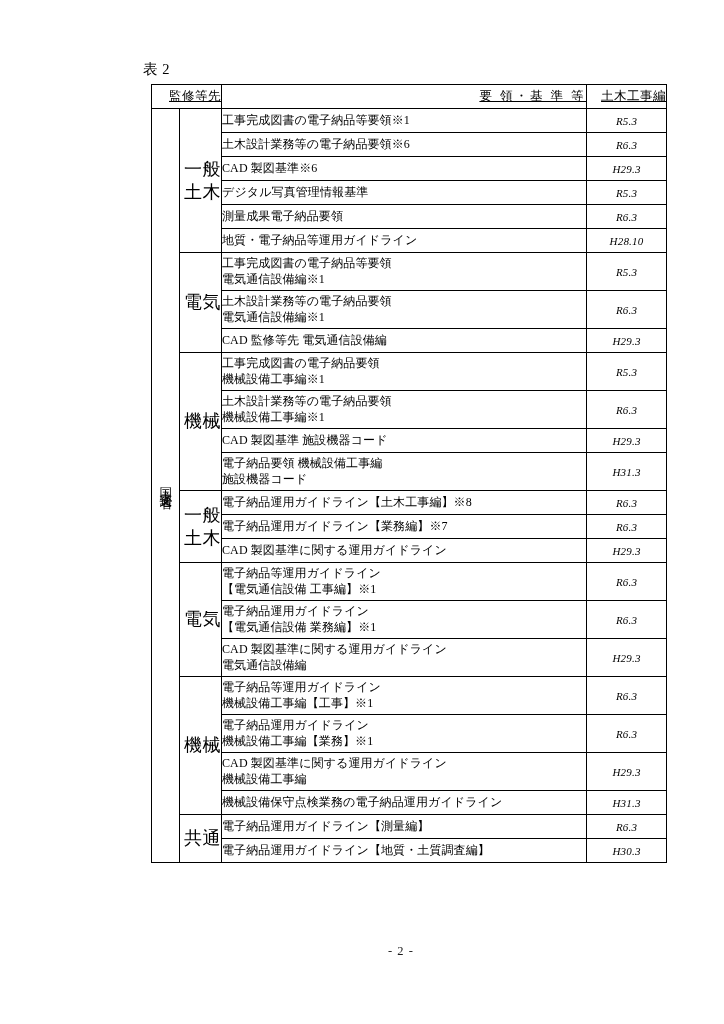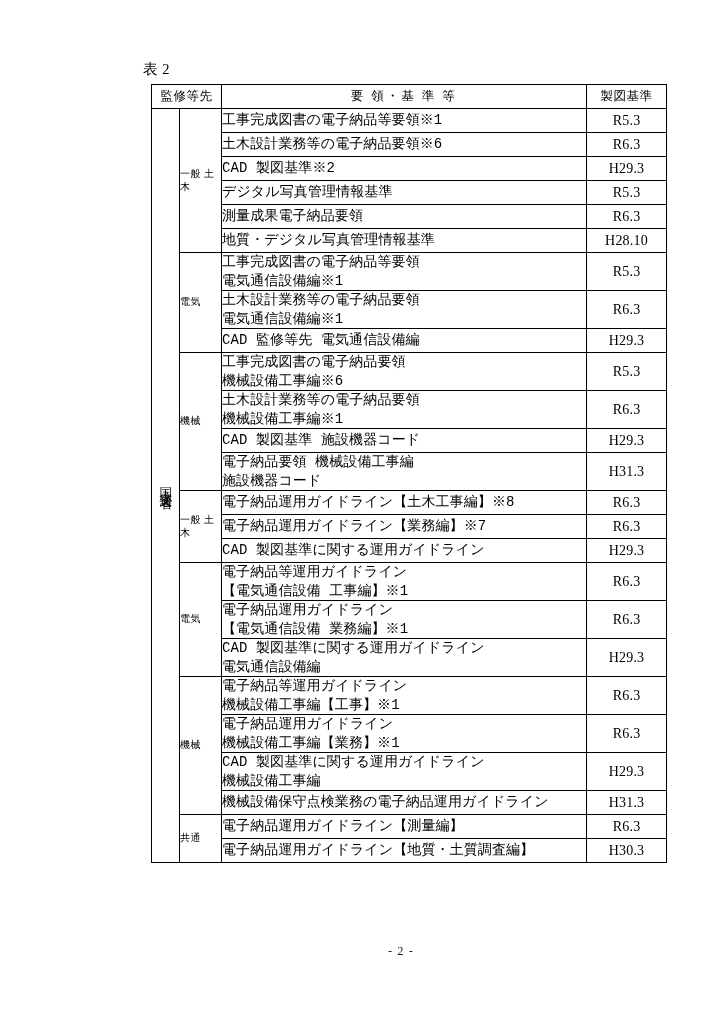--- a/index.html
+++ b/index.html
@@ -65,9 +65,10 @@
   
   .hdr {
     height: 23px;
-    text-align: center;
+    text-align: right;
     font-size: 12.6px;
     letter-spacing: 0.4px;
+    text-decoration: underline;
   }
   .hdr-spaced {
     letter-spacing: 2.4px;

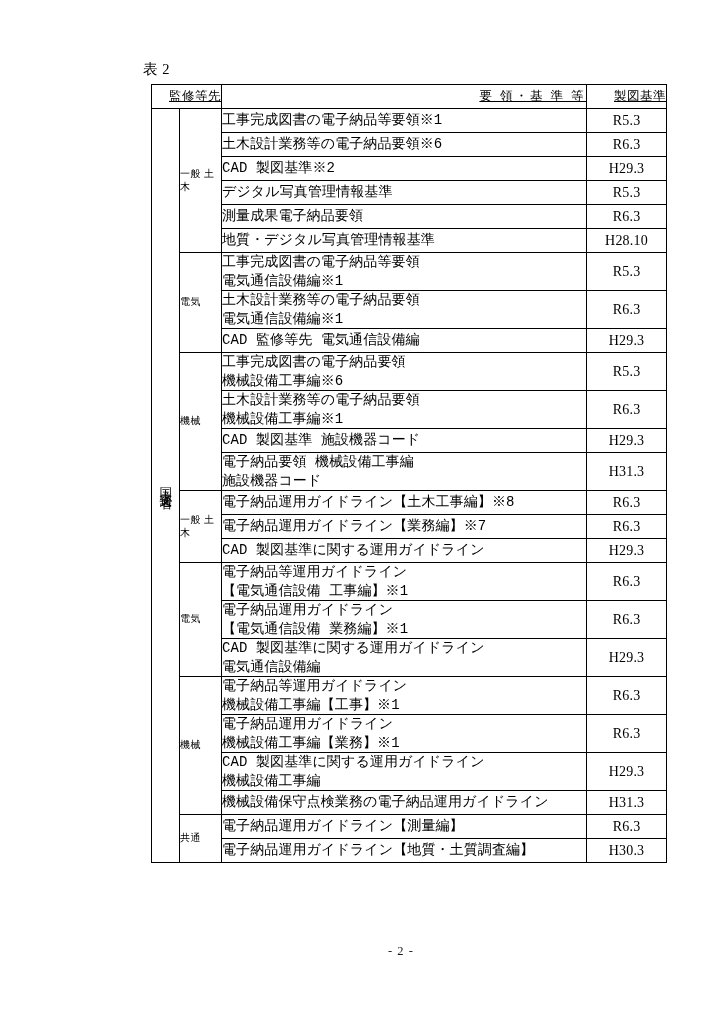--- a/index.html
+++ b/index.html
@@ -149,7 +149,7 @@
           <tr>
             <td class="hdr" colspan="2">監修等先</td>
             <td class="hdr hdr-spaced">要 領・基 準  等</td>
-            <td class="hdr">製図基準</td>
+            <td class="hdr">土木工事編</td>
           </tr>
           <tr class="r1">
             <td class="vert" rowspan="25"><span class="vert-inner">国土交通省</span></td>

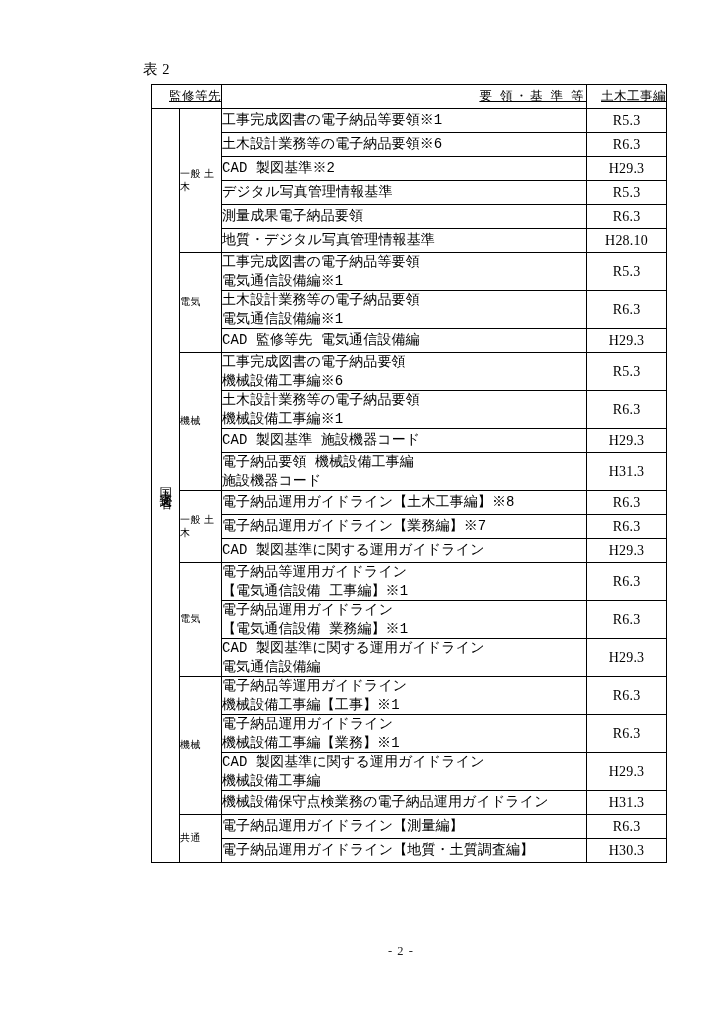--- a/index.html
+++ b/index.html
@@ -101,11 +101,10 @@
   
   .nm {
     padding: 2px 0 2px 7px;
-    font-size: 14px;
+    font-size: 12px;
     line-height: 1.32;
     letter-spacing: 0.1px;
     white-space: pre-line;
-    font-family: Liberation Mono, monospace;
   }
 
   

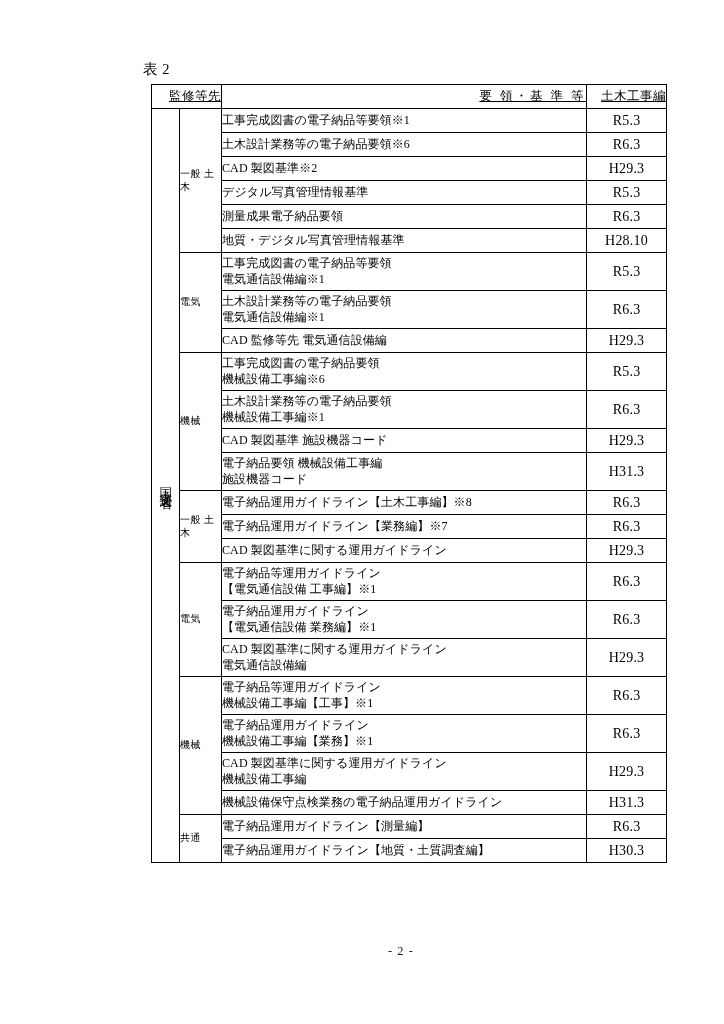--- a/index.html
+++ b/index.html
@@ -110,8 +110,9 @@
   
   .dt {
     text-align: center;
-    font-size: 14px;
+    font-size: 11px;
     letter-spacing: 0.2px;
+    font-style: italic;
   }
 
   .r1 { height: 24px; }

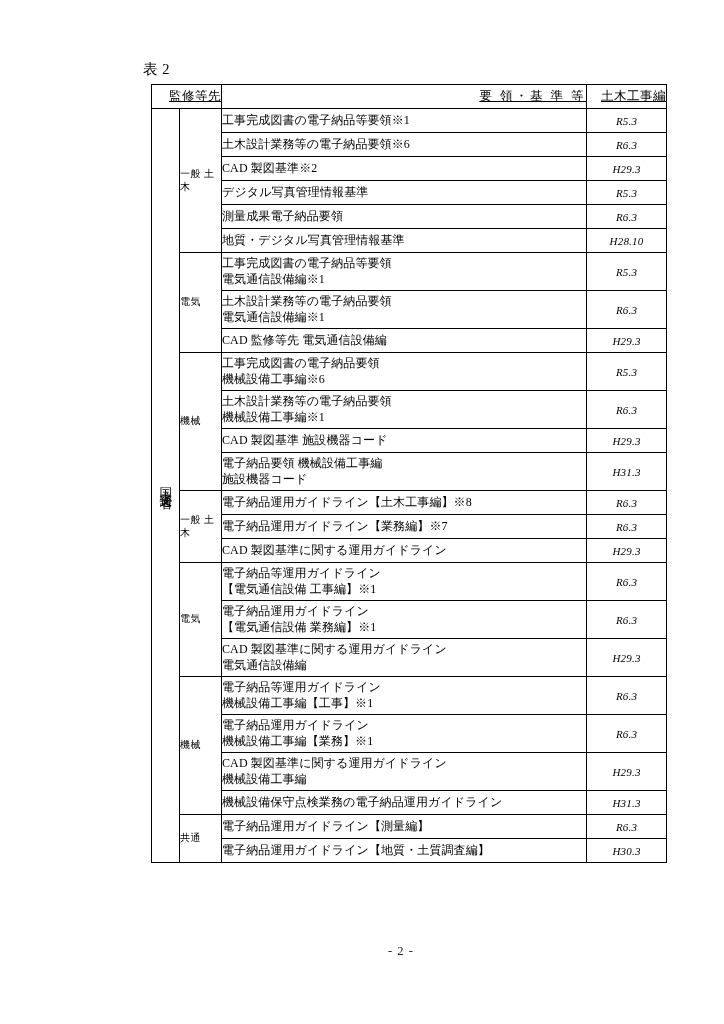--- a/index.html
+++ b/index.html
@@ -92,8 +92,8 @@
 
   
   .grp {
-    text-align: left;
-    font-size: 10px;
+    text-align: right;
+    font-size: 18px;
     line-height: 1.25;
     letter-spacing: 0.5px;
   }

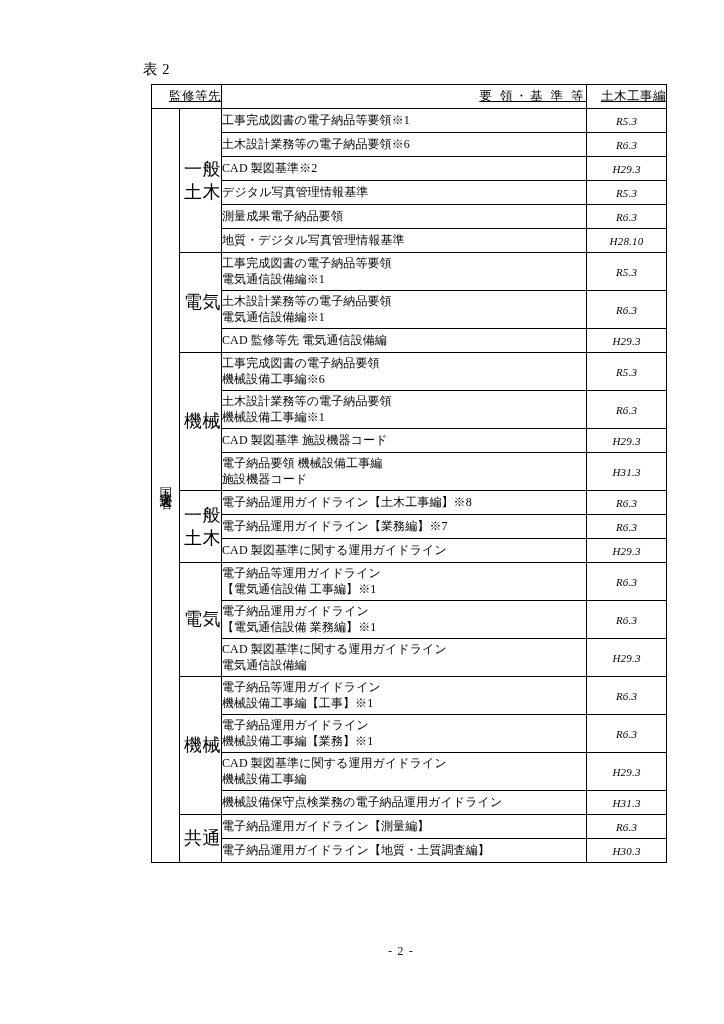--- a/index.html
+++ b/index.html
@@ -163,7 +163,7 @@
             <td class="dt">R6.3</td>
           </tr>
           <tr class="r1">
-            <td class="nm">CAD 製図基準※2</td>
+            <td class="nm">CAD 製図基準※6</td>
             <td class="dt">H29.3</td>
           </tr>
           <tr class="r1">

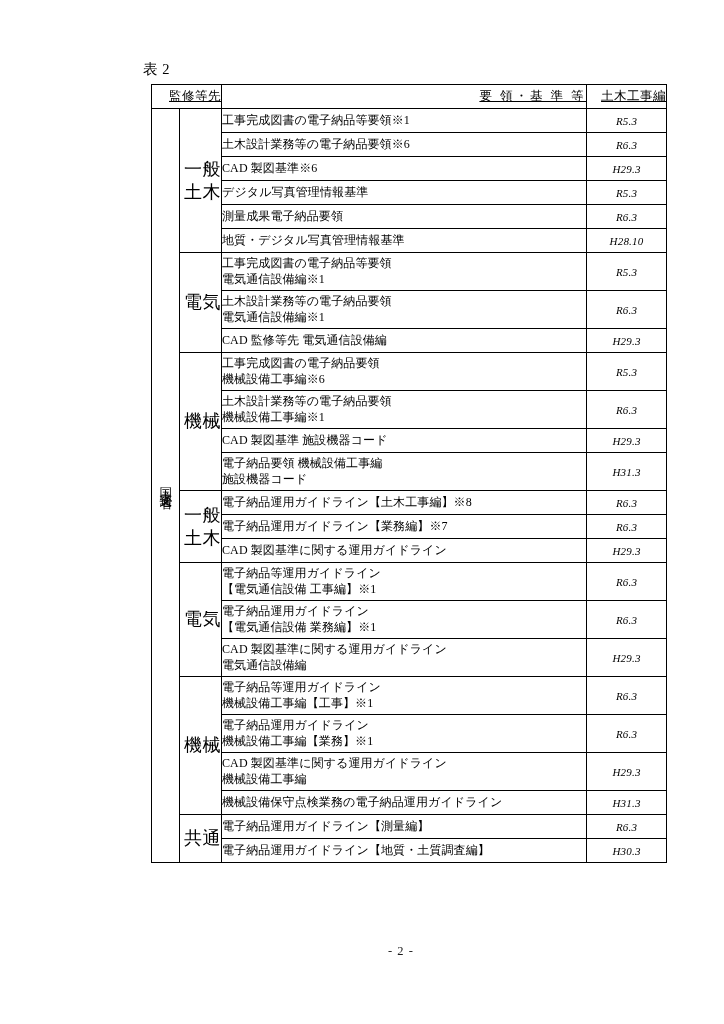--- a/index.html
+++ b/index.html
@@ -175,7 +175,7 @@
             <td class="dt">R6.3</td>
           </tr>
           <tr class="r1">
-            <td class="nm">地質・デジタル写真管理情報基準</td>
+            <td class="nm">地質・電子納品等運用ガイドライン</td>
             <td class="dt">H28.10</td>
           </tr>
           <tr class="r2">

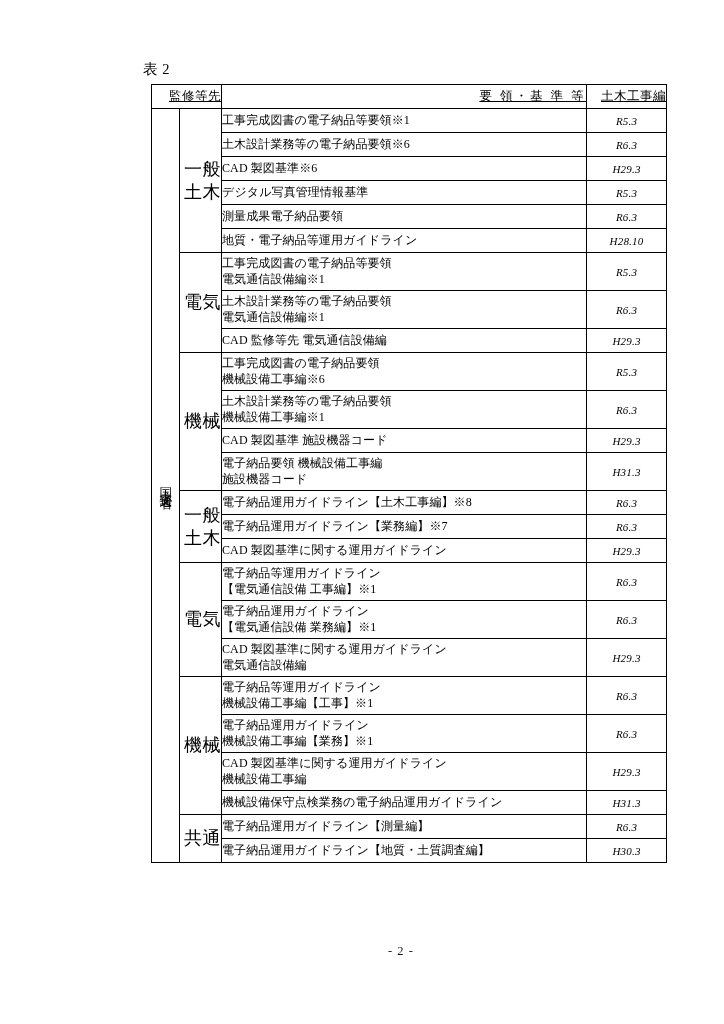--- a/index.html
+++ b/index.html
@@ -196,7 +196,7 @@
           <tr class="r2">
             <td class="grp" rowspan="4">機械</td>
             <td class="nm">工事完成図書の電子納品要領
-機械設備工事編※6</td>
+機械設備工事編※1</td>
             <td class="dt">R5.3</td>
           </tr>
           <tr class="r2">

